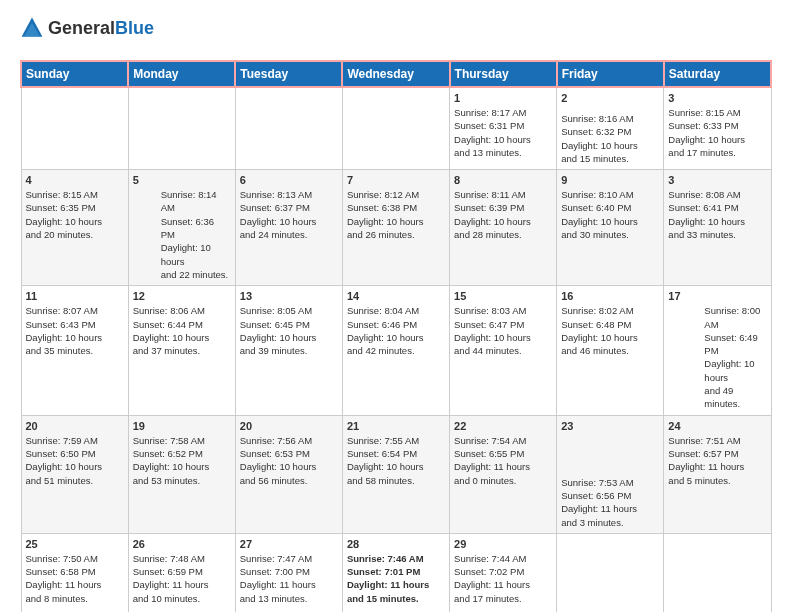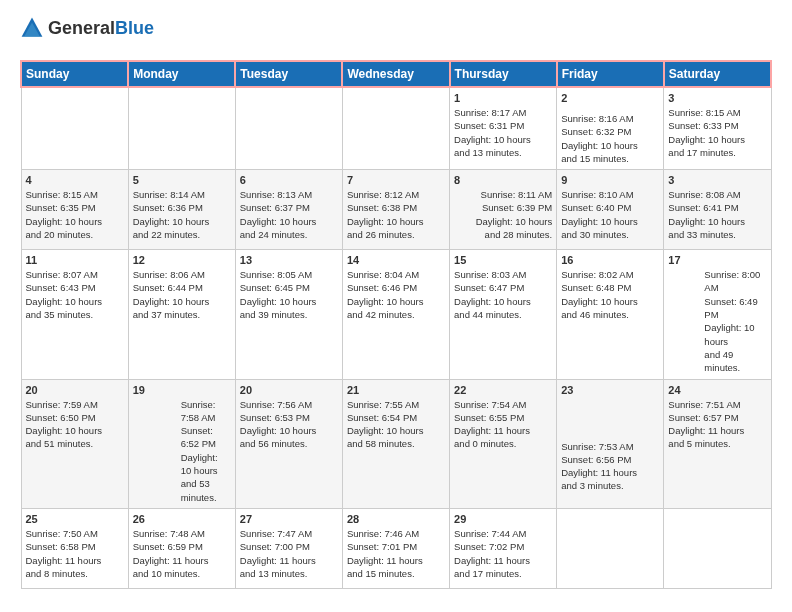--- a/index.html
+++ b/index.html
@@ -153,7 +153,7 @@
         </td>
         <td>
           <span class="day-number">5</span>
-          <div class="day-info" style="white-space: pre-line;">Sunrise: 8:14 AM
+          <div class="day-info" style="white-space: pre-line; margin-left: 28px;">Sunrise: 8:14 AM
 Sunset: 6:36 PM
 Daylight: 10 hours
 and 22 minutes.</div>

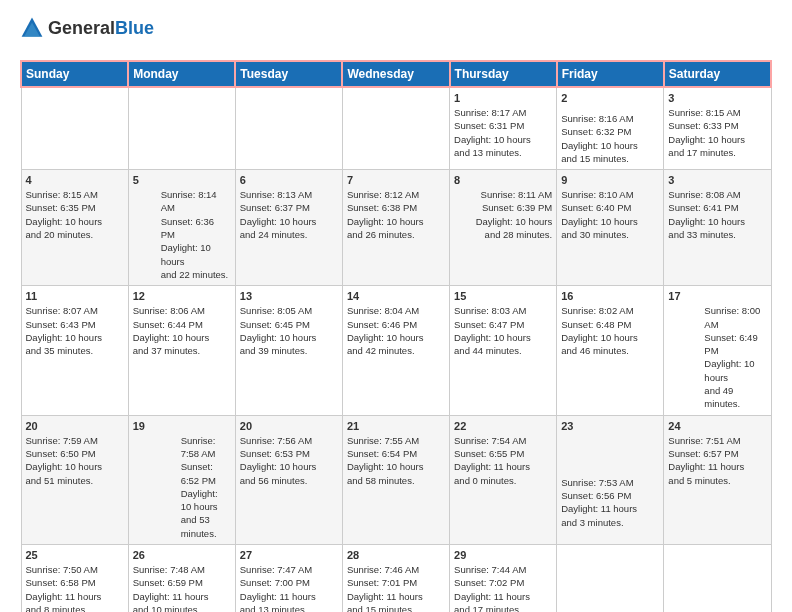--- a/index.html
+++ b/index.html
@@ -174,7 +174,7 @@
         </td>
         <td>
           <span class="day-number">8</span>
-          <div class="day-info" style="white-space: pre-line; text-align: right;">Sunrise: 8:11 AM
+          <div class="day-info" style="white-space: pre-line;">Sunrise: 8:11 AM
 Sunset: 6:39 PM
 Daylight: 10 hours
 and 28 minutes.</div>

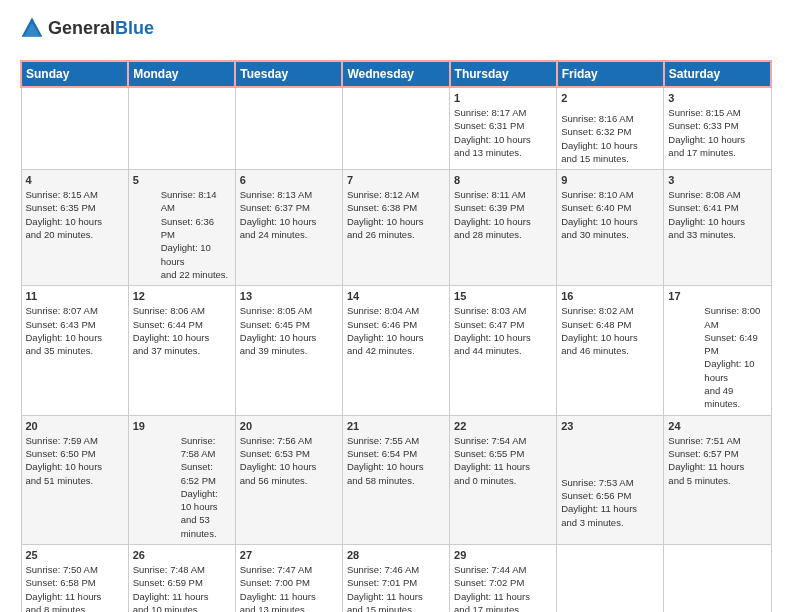--- a/index.html
+++ b/index.html
@@ -255,7 +255,7 @@
         </td>
         <td>
           <span class="day-number">19</span>
-          <div class="day-info" style="white-space: pre-line; margin-left: 48px;">Sunrise: 7:58 AM
+          <div class="day-info" style="white-space: pre-line;">Sunrise: 7:58 AM
 Sunset: 6:52 PM
 Daylight: 10 hours
 and 53 minutes.</div>

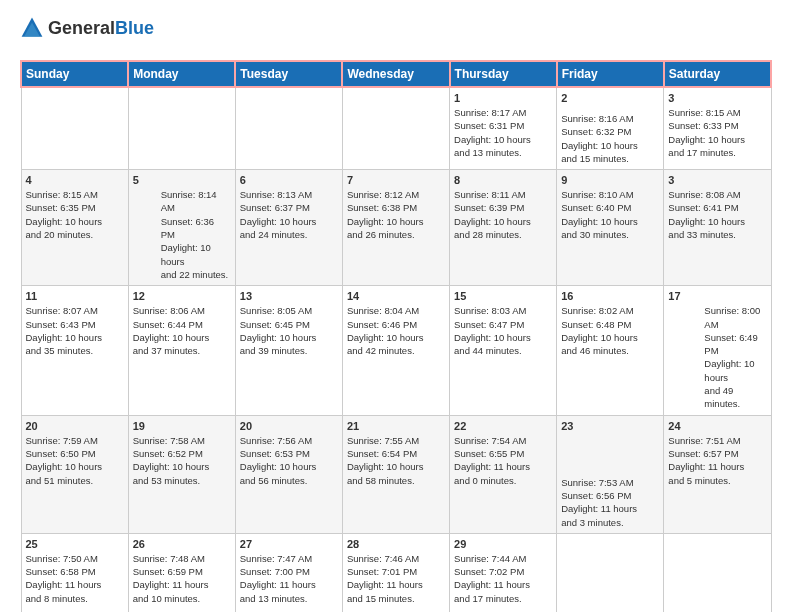--- a/index.html
+++ b/index.html
@@ -320,7 +320,7 @@
         </td>
         <td>
           <span class="day-number">28</span>
-          <div class="day-info" style="white-space: pre-line;">Sunrise: 7:46 AM
+          <div class="day-info" style="white-space: pre-line; font-weight: bold;">Sunrise: 7:46 AM
 Sunset: 7:01 PM
 Daylight: 11 hours
 and 15 minutes.</div>

